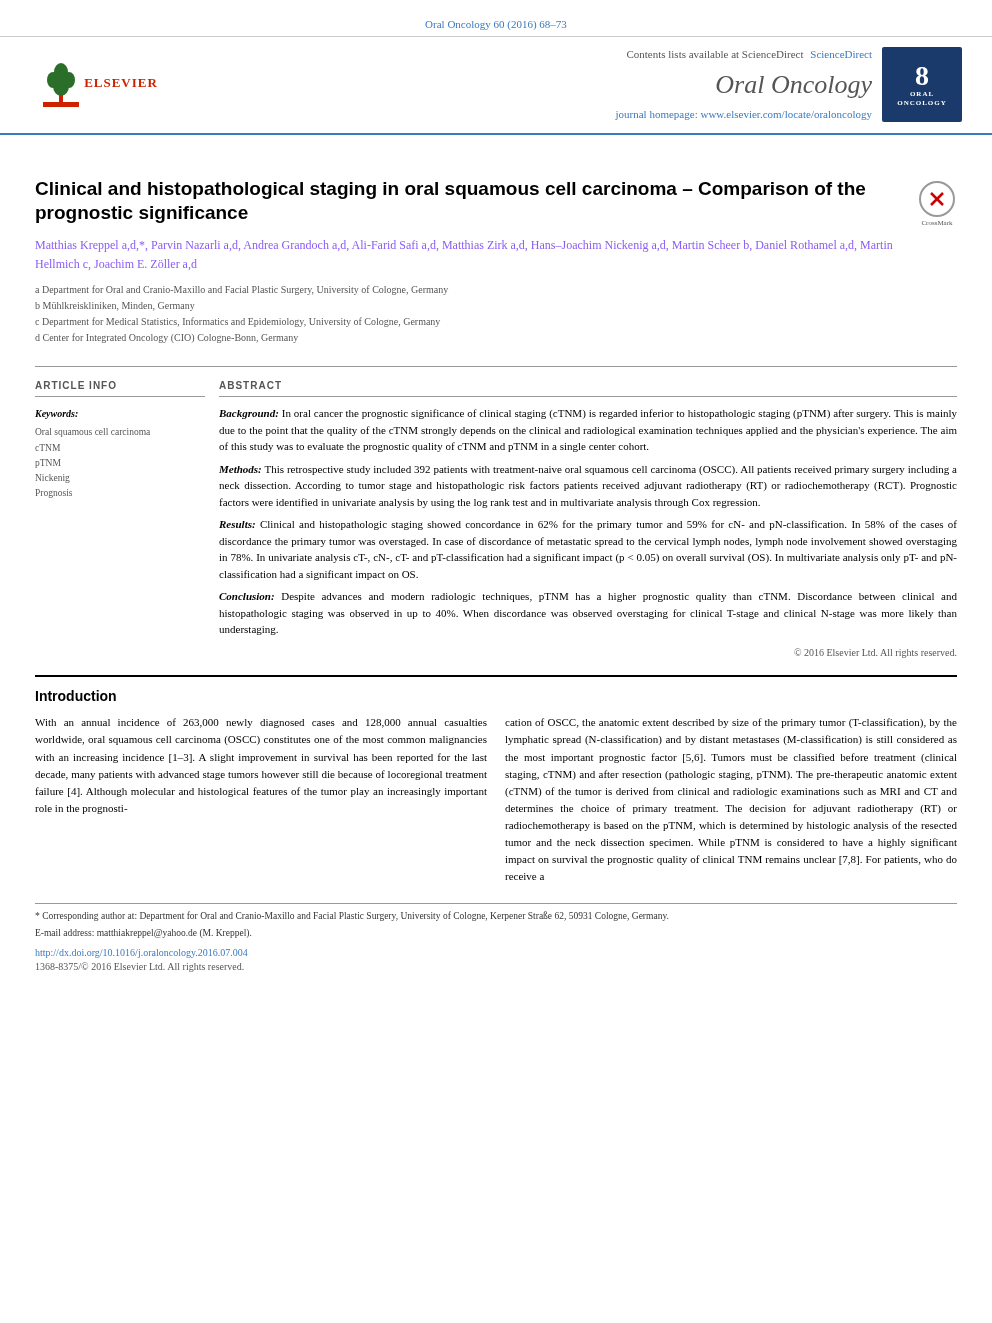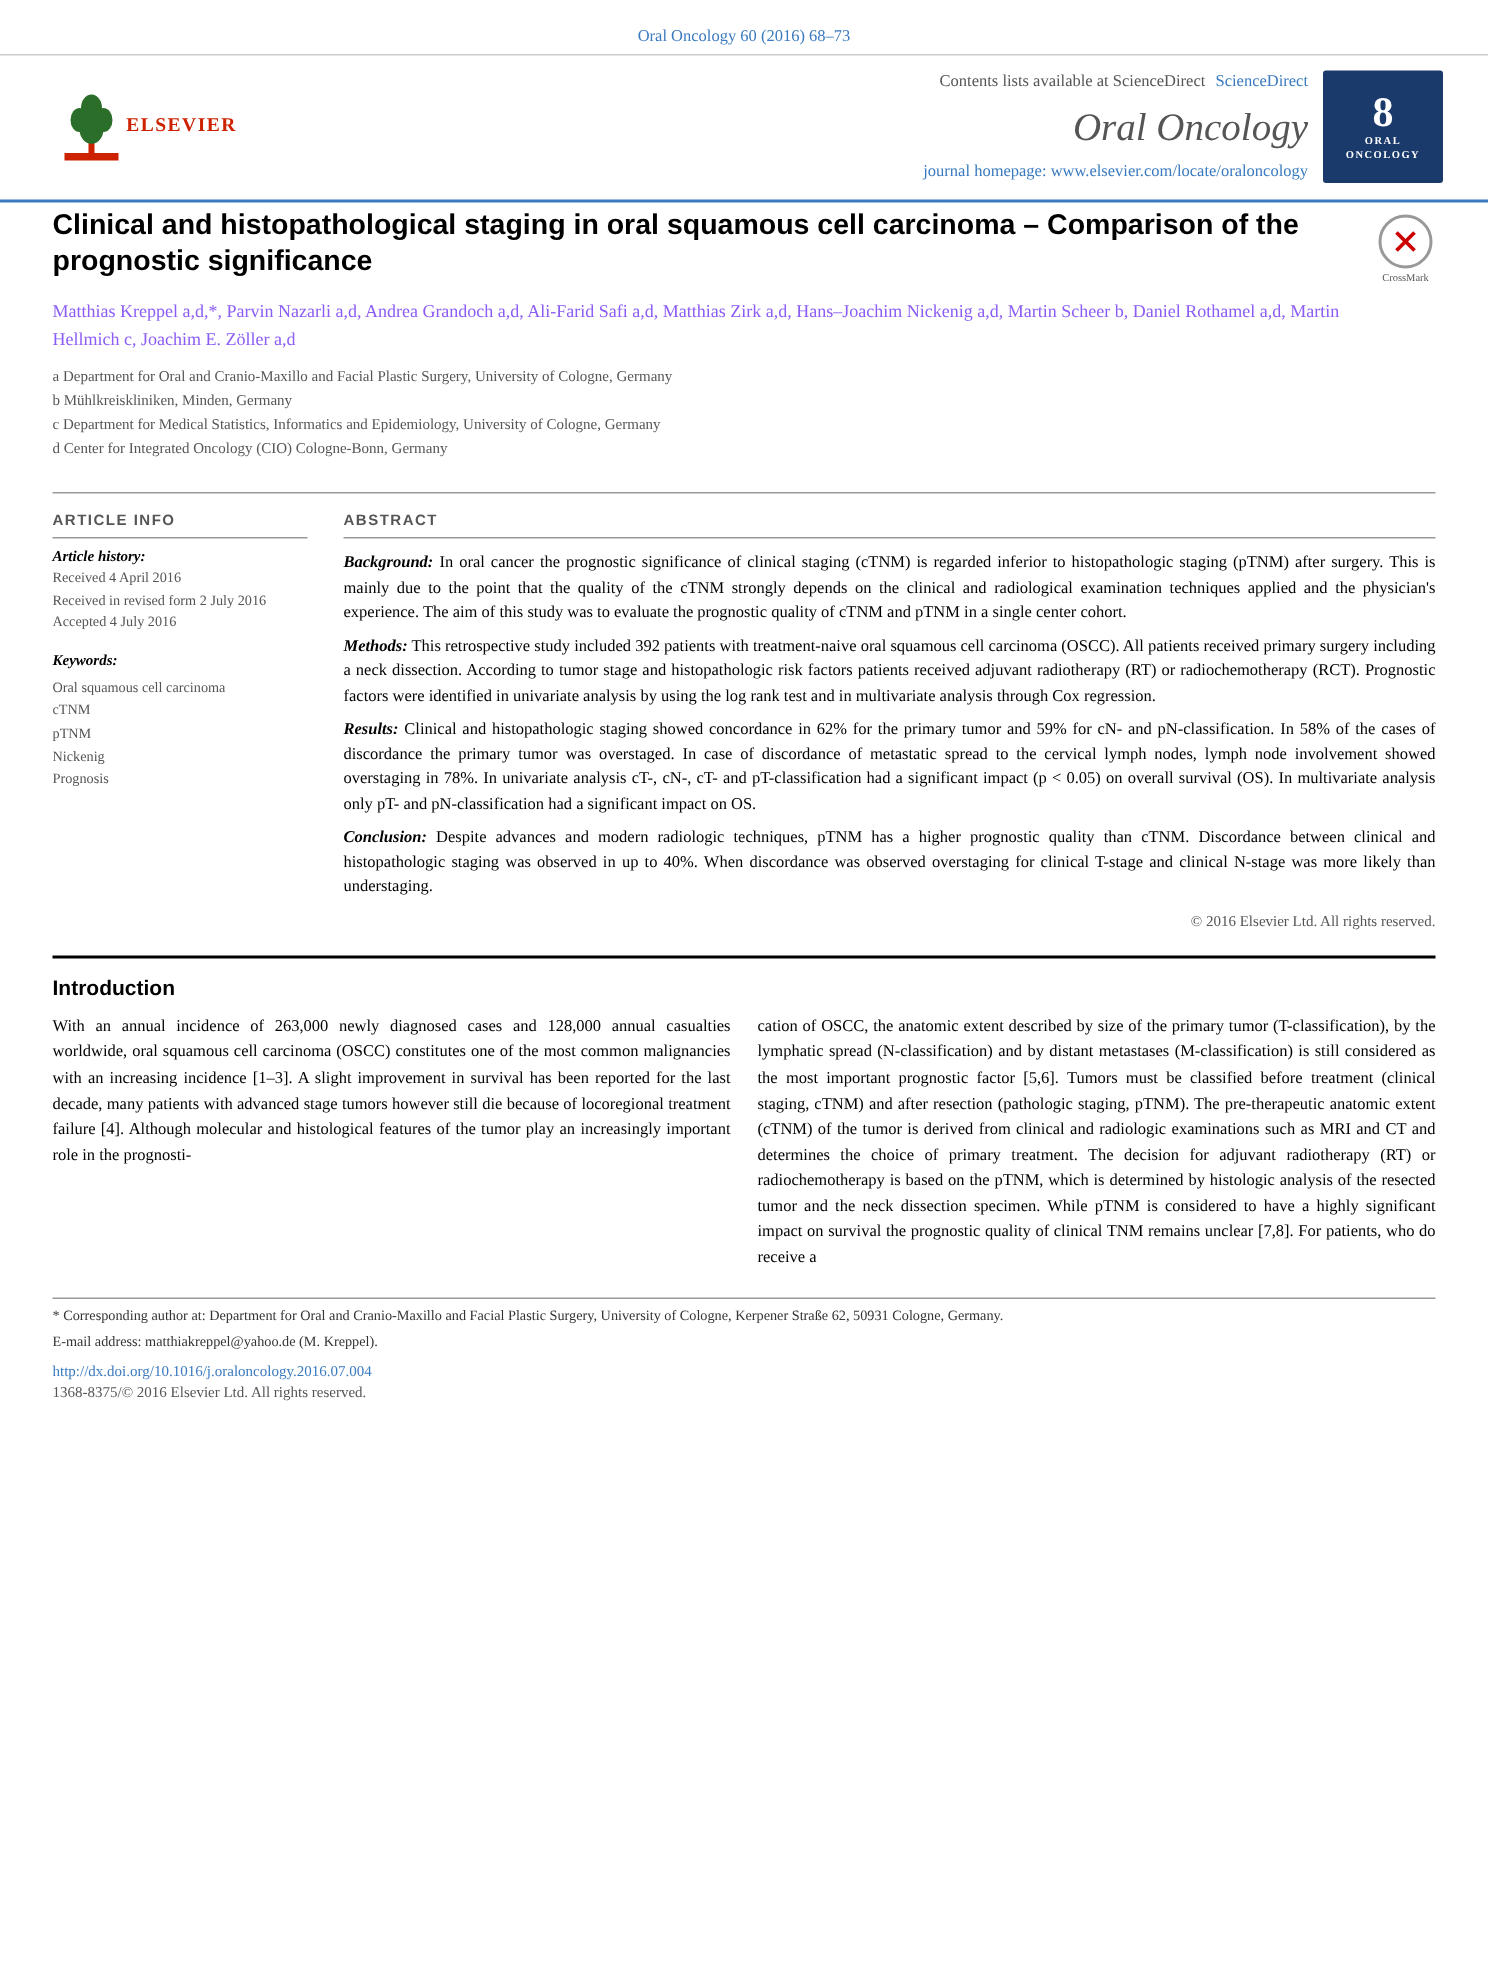--- a/index.html
+++ b/index.html
@@ -93,6 +93,7 @@
     
     .article-content {
       padding: 4px 35px;
+      margin-top: 38px;
     }
 
     

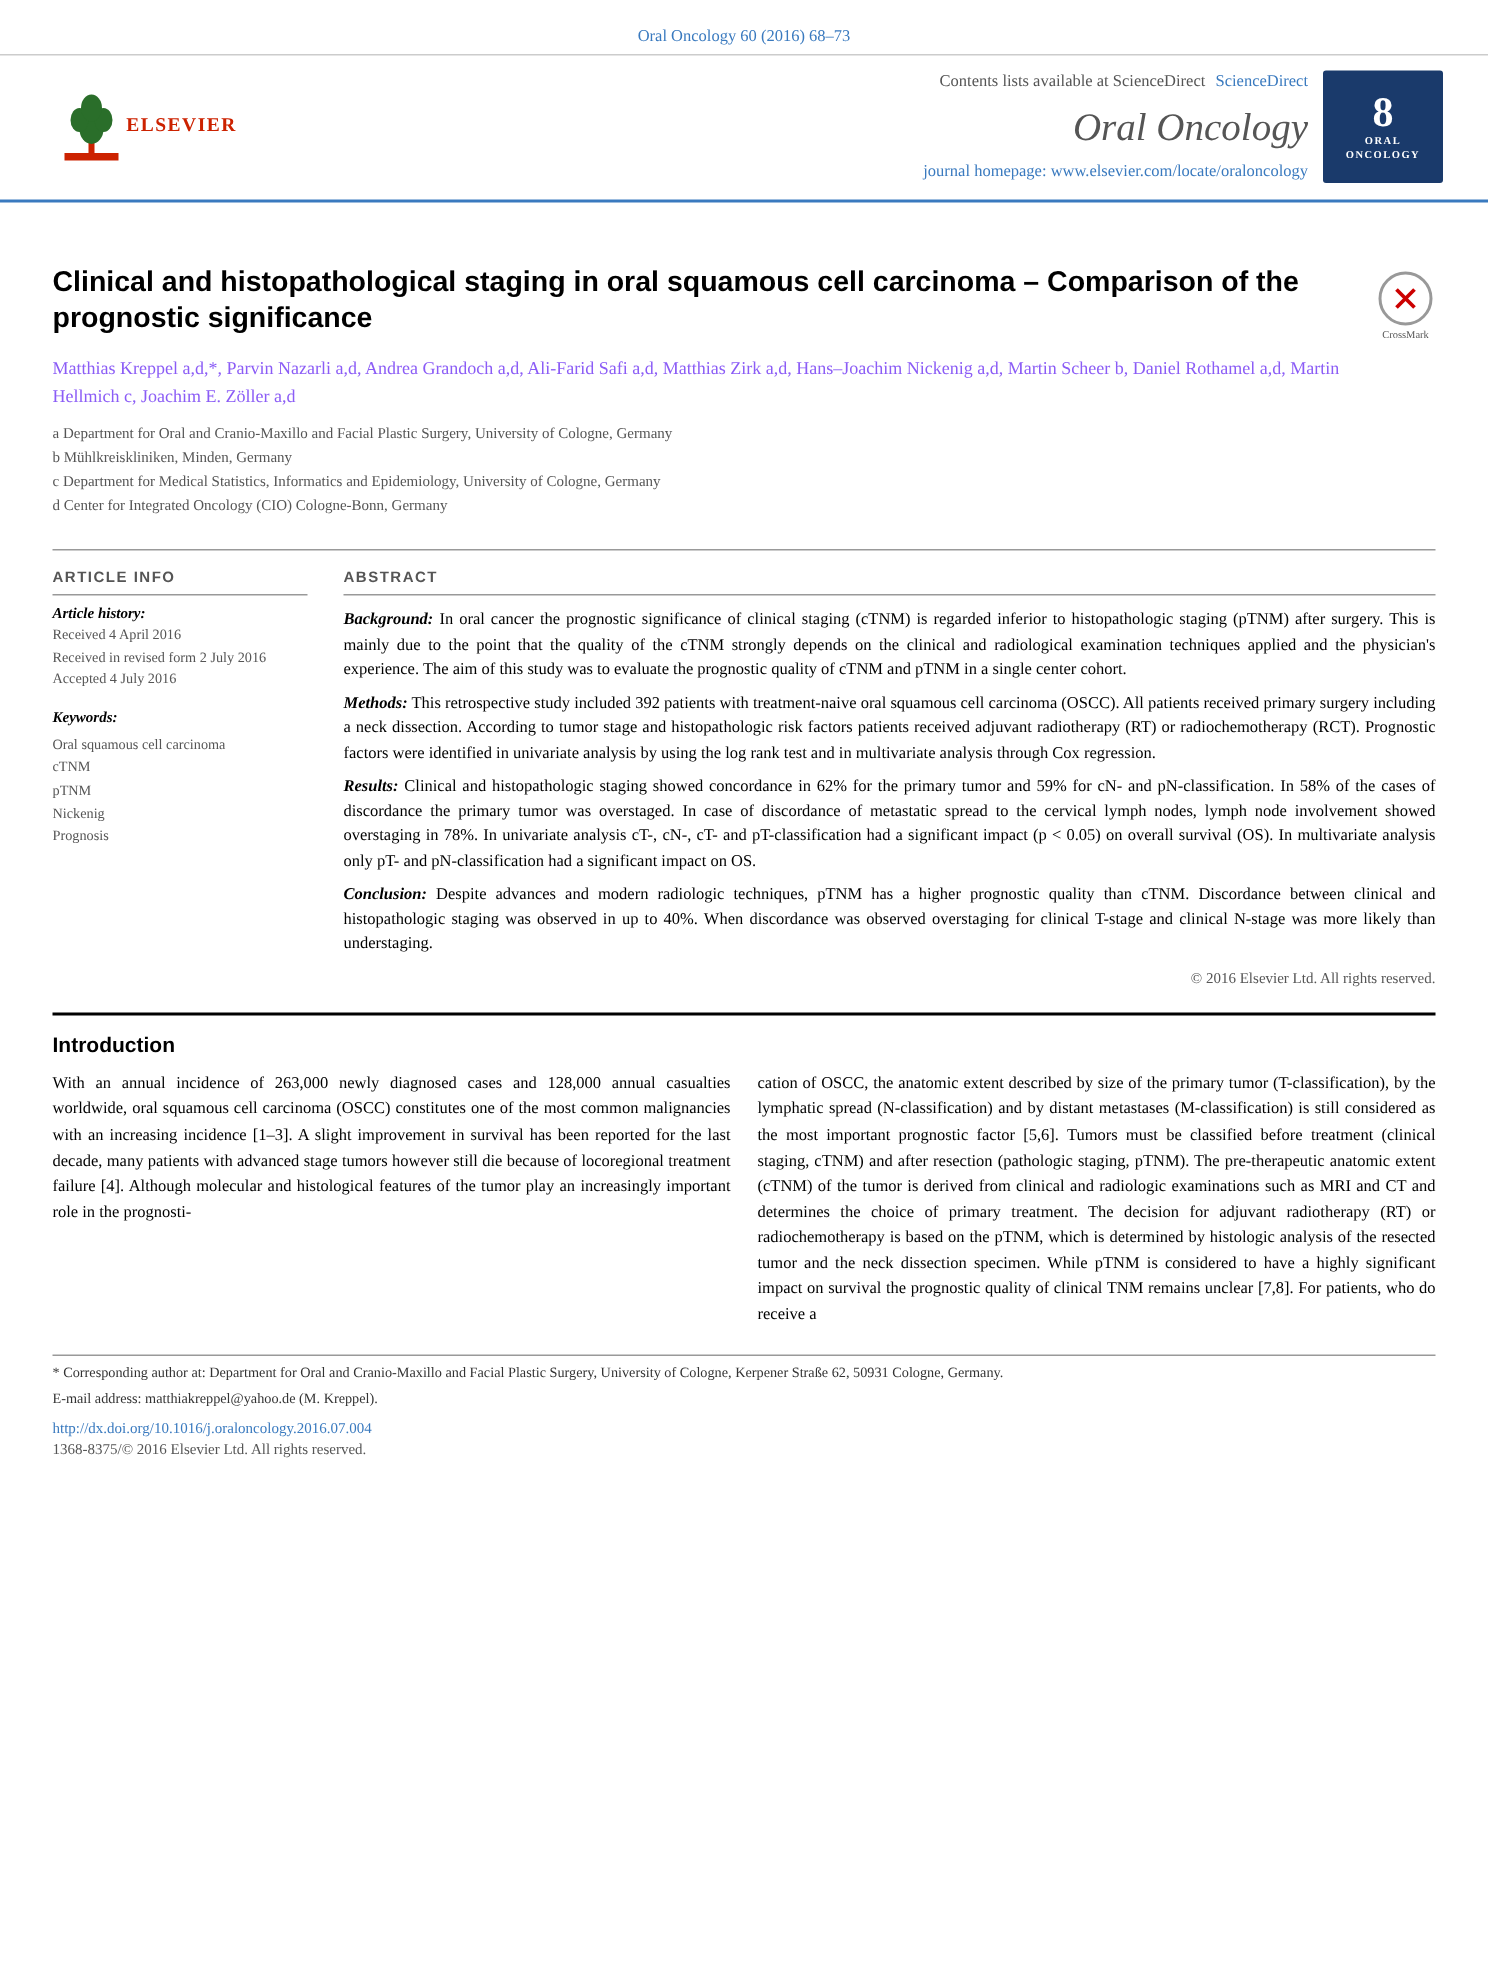--- a/index.html
+++ b/index.html
@@ -137,7 +137,7 @@
     
     .two-col {
       display: flex;
-      gap: 24px;
+      gap: 14px;
       border-top: 1px solid #999;
       padding-top: 12px;
       margin-top: 8px;

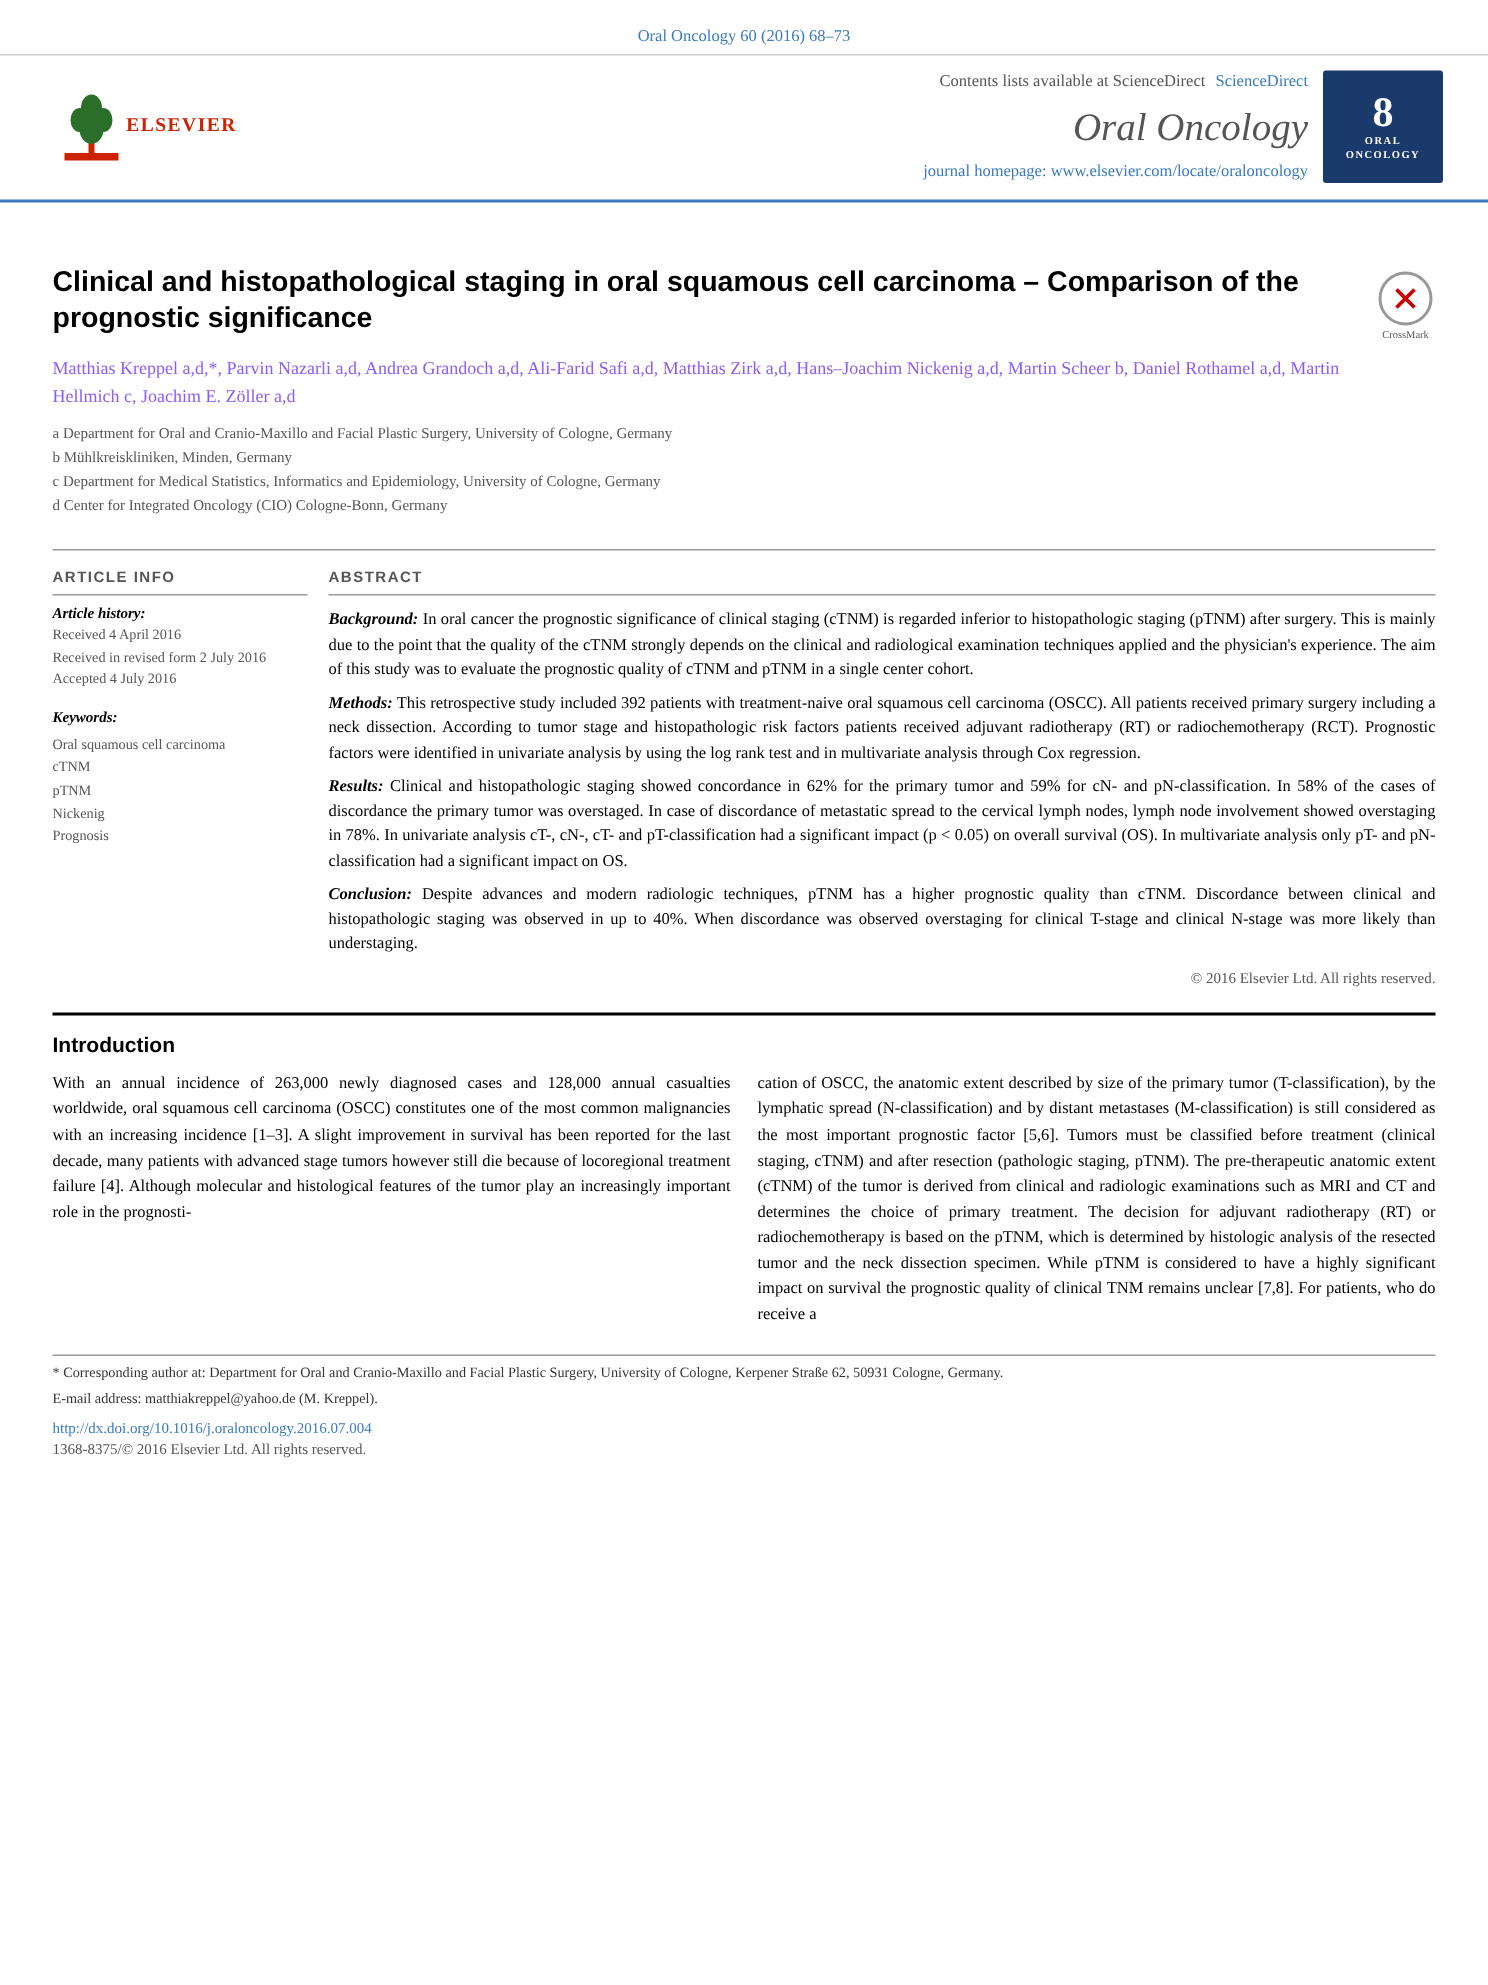--- a/index.html
+++ b/index.html
@@ -356,12 +356,6 @@
 
     <div class="left-col">
       <div class="article-info-label">ARTICLE INFO</div>
-      <div class="article-history">
-        <p class="history-title">Article history:</p>
-        <p>Received 4 April 2016</p>
-        <p>Received in revised form 2 July 2016</p>
-        <p>Accepted 4 July 2016</p>
-      </div>
       <div class="keywords-section">
         <div class="keywords-title">Keywords:</div>
         <div class="keywords-list">

